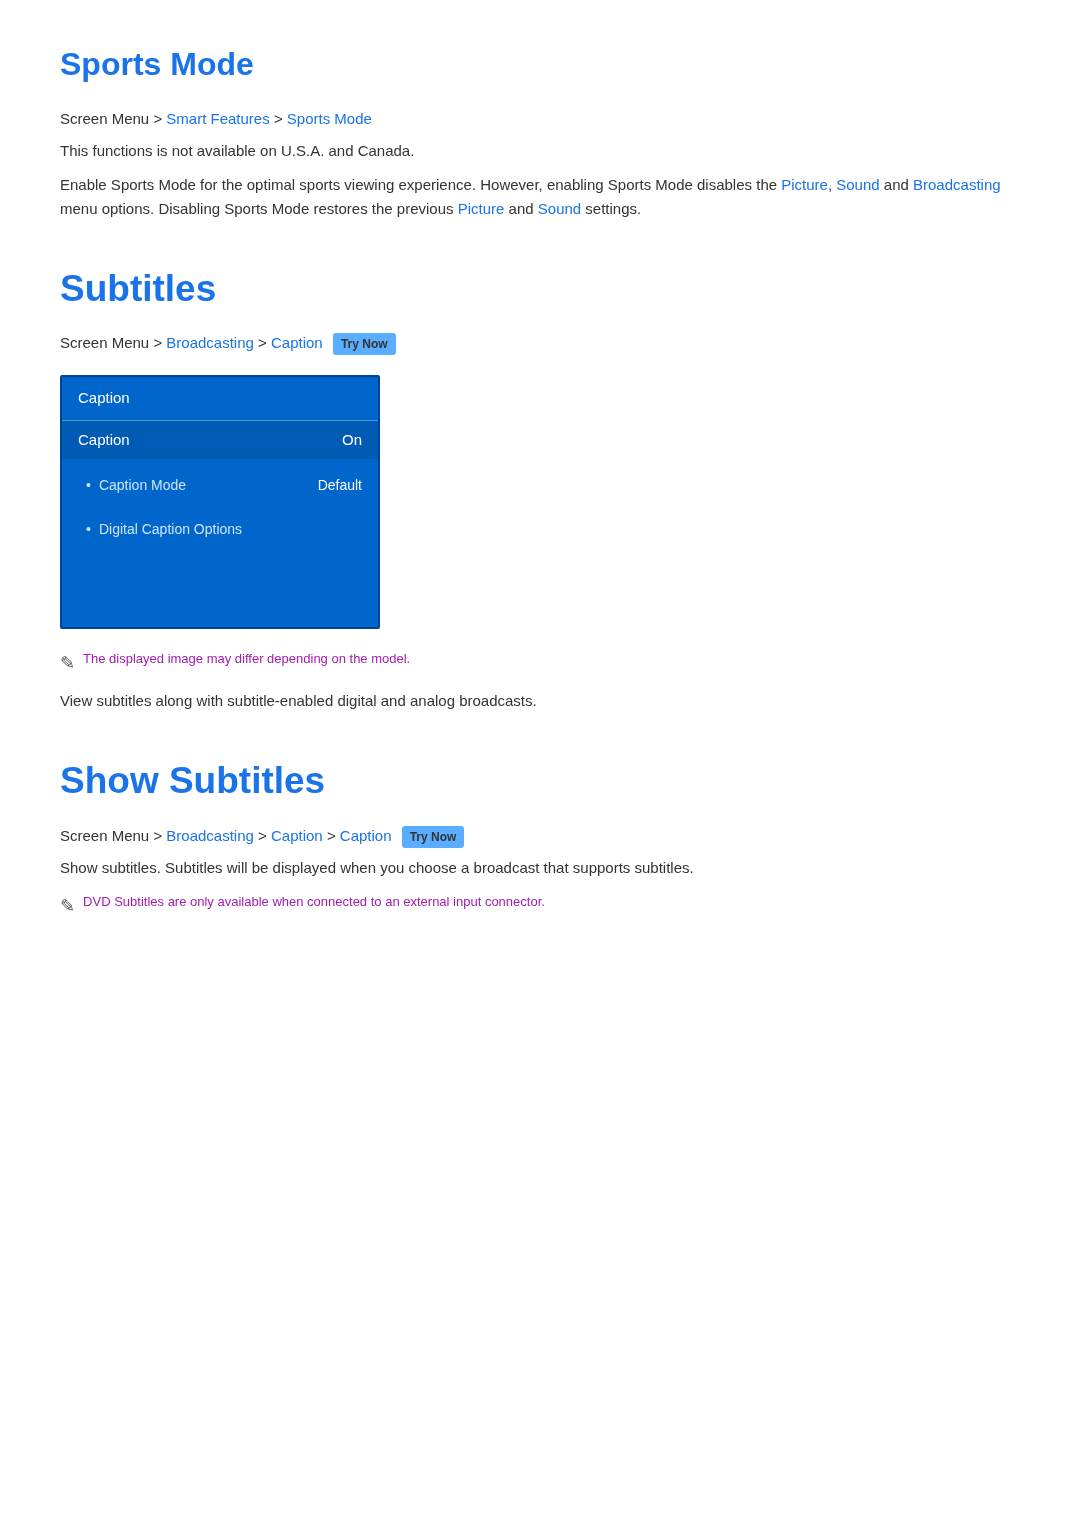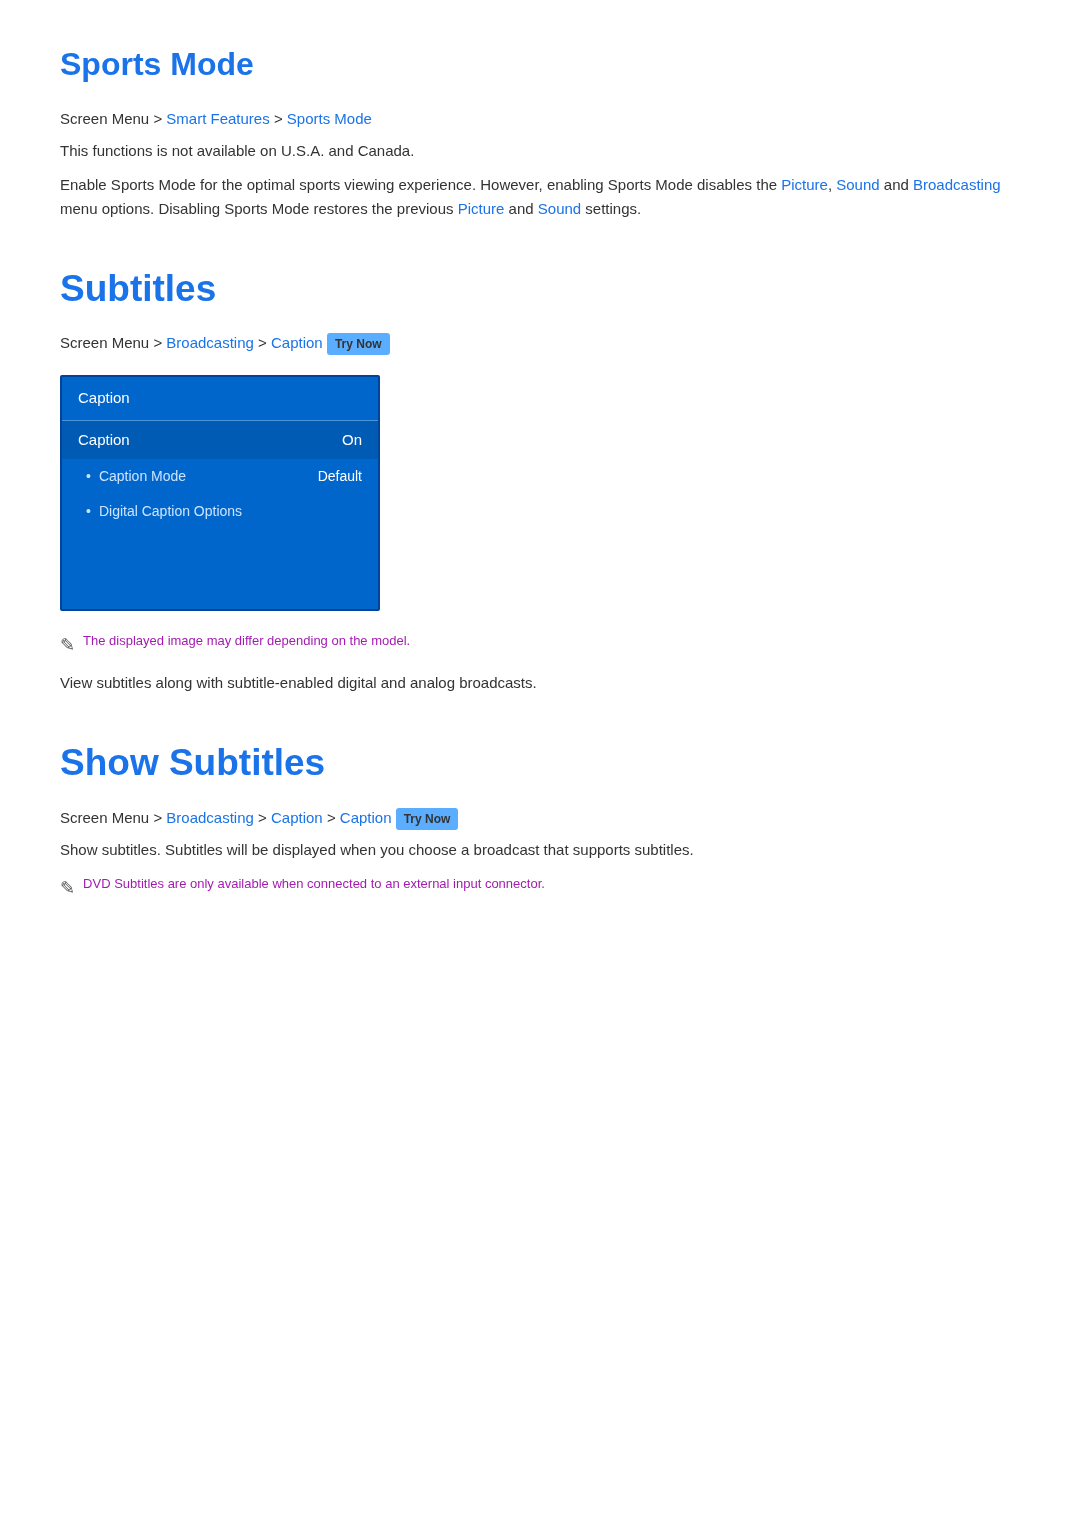--- a/index.html
+++ b/index.html
@@ -138,6 +138,7 @@
       font-weight: bold;
       padding: 2px 8px;
       border-radius: 3px;
+      margin-left: 6px;
       vertical-align: middle;
     }
 

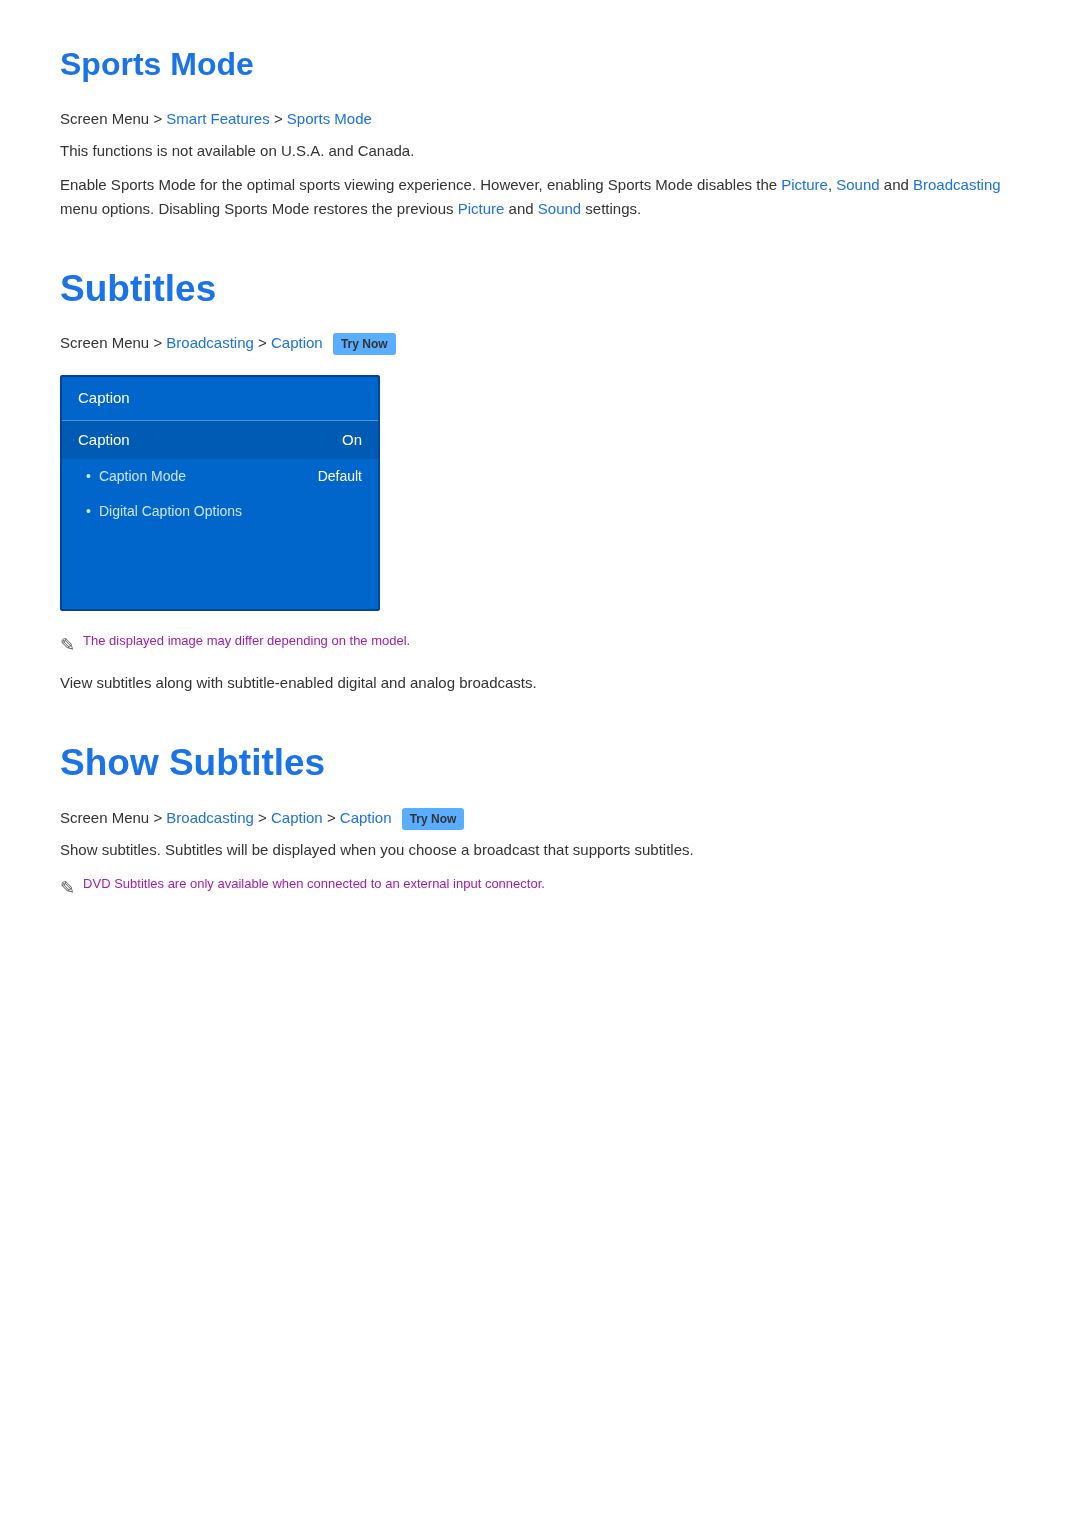--- a/index.html
+++ b/index.html
@@ -90,7 +90,7 @@
     .caption-menu-subitem {
       display: flex;
       align-items: flex-end;
-      padding: 7px 16px 7px 24px;
+      padding: 16px 16px 7px 24px;
       font-size: 14px;
       color: #cce4ff;
     }

